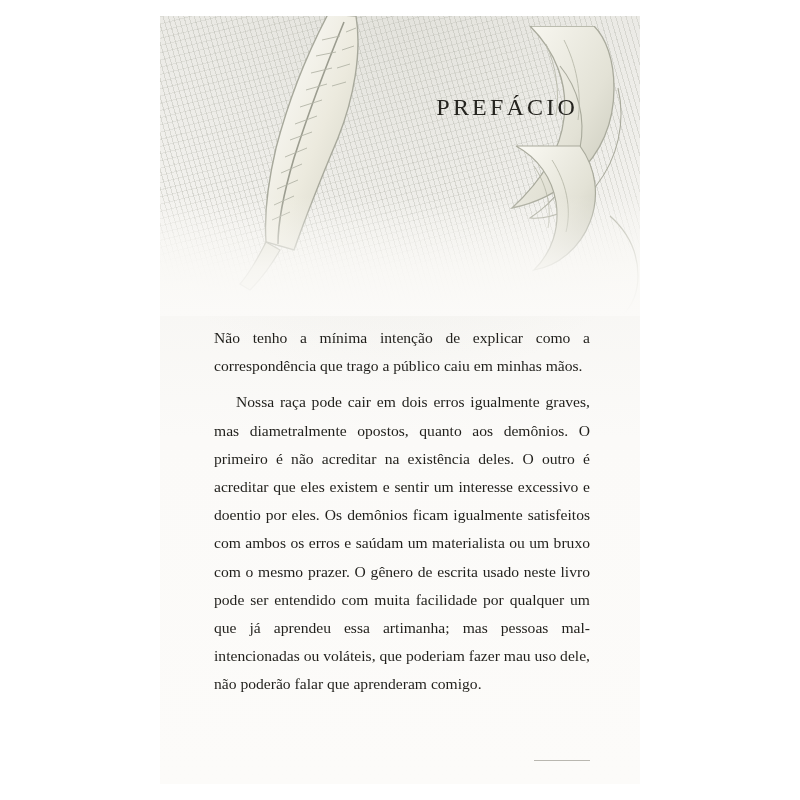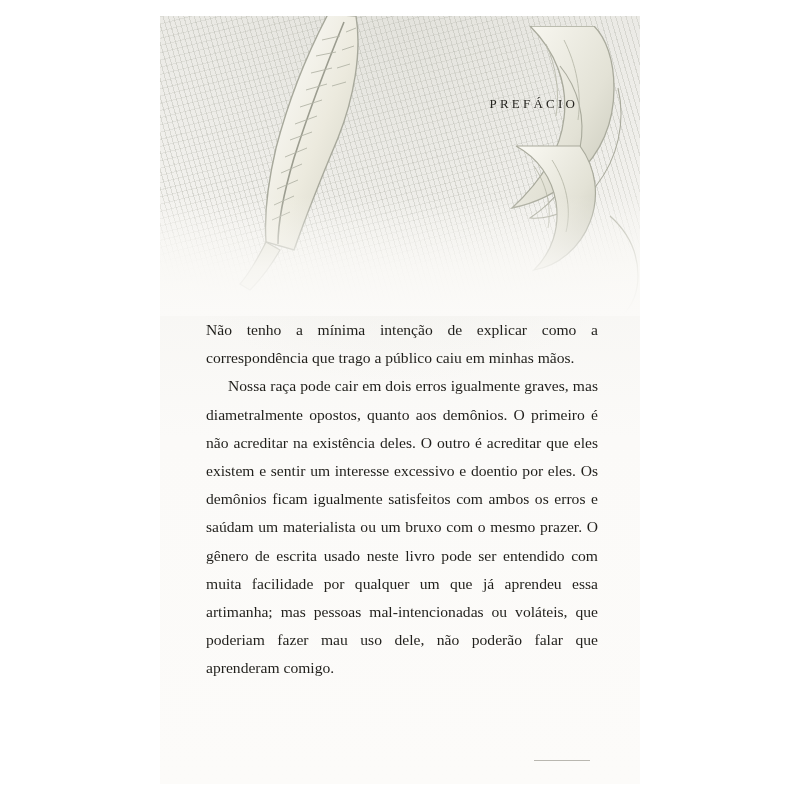--- a/index.html
+++ b/index.html
@@ -104,7 +104,7 @@
 
   #chapter-title {
     font-family: "Liberation Serif", serif;
-    font-size: 13px;
+    font-size: 24px;
     letter-spacing: 3.2px;
     color: #25241f;
     font-weight: 400;

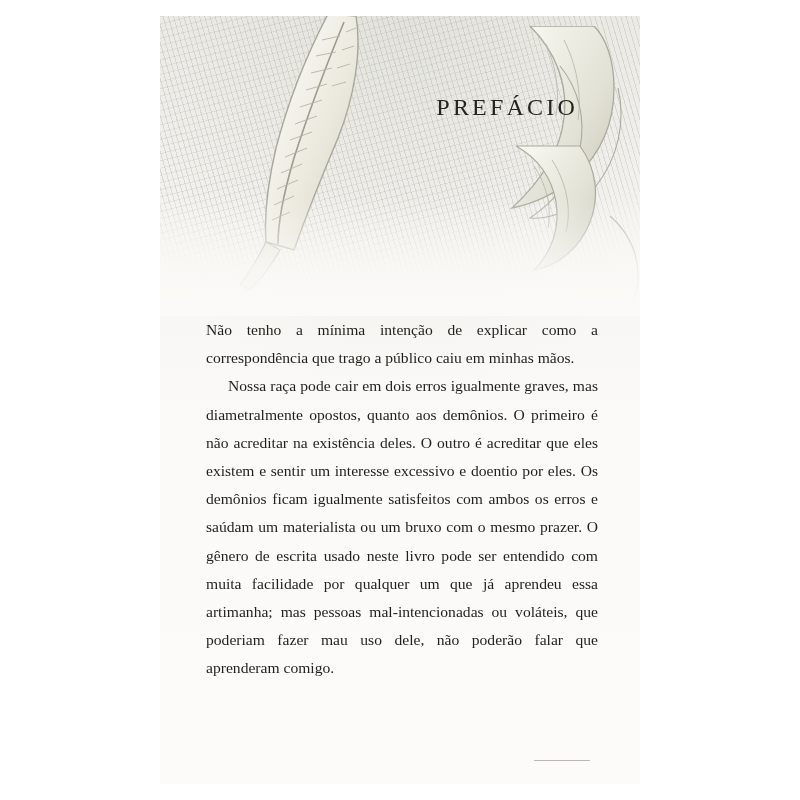--- a/index.html
+++ b/index.html
@@ -124,7 +124,7 @@
   }
 
   #body-text p {
-    margin: 0;
+    margin: 8px;
   }
 
   #body-text p.indent {

